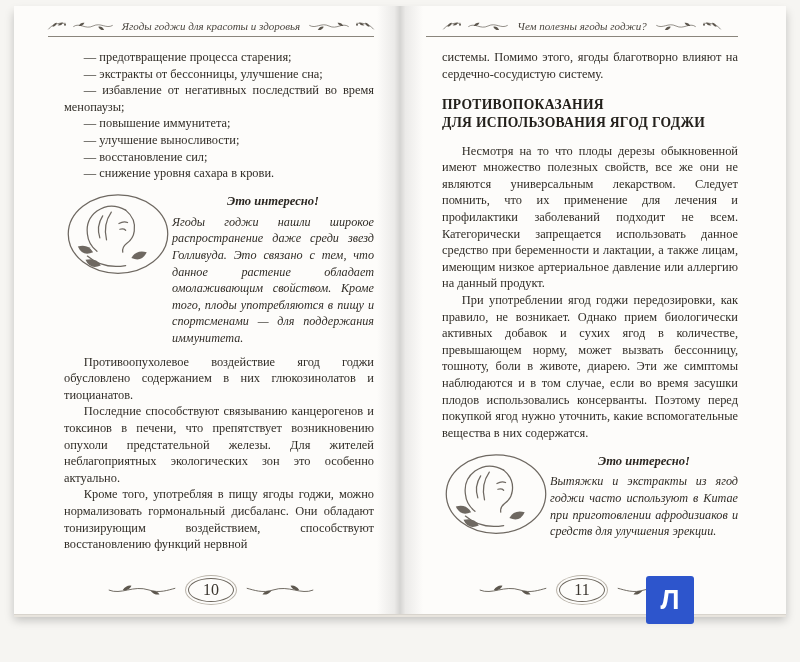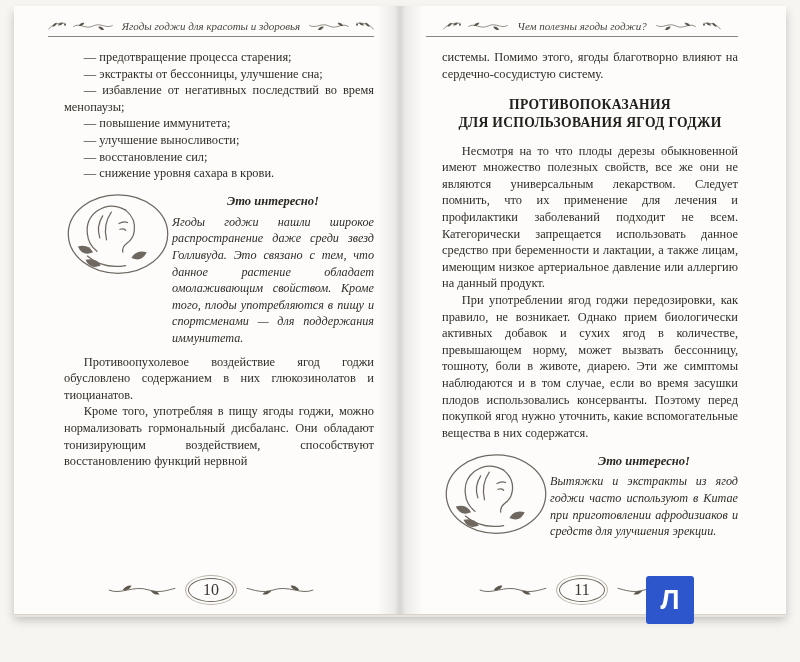--- a/index.html
+++ b/index.html
@@ -54,7 +54,7 @@
     font-style:italic;font-size:12.2px;line-height:1.36;text-align:justify;color:#312d27;
   }
   .section-heading{
-    text-align:center;font-weight:bold;font-size:13.6px;line-height:1.3;
+    text-align:left;font-weight:bold;font-size:13.6px;line-height:1.3;
     letter-spacing:.3px;color:#23201b;margin:14px 0 11px;
   }
   .page-footer{

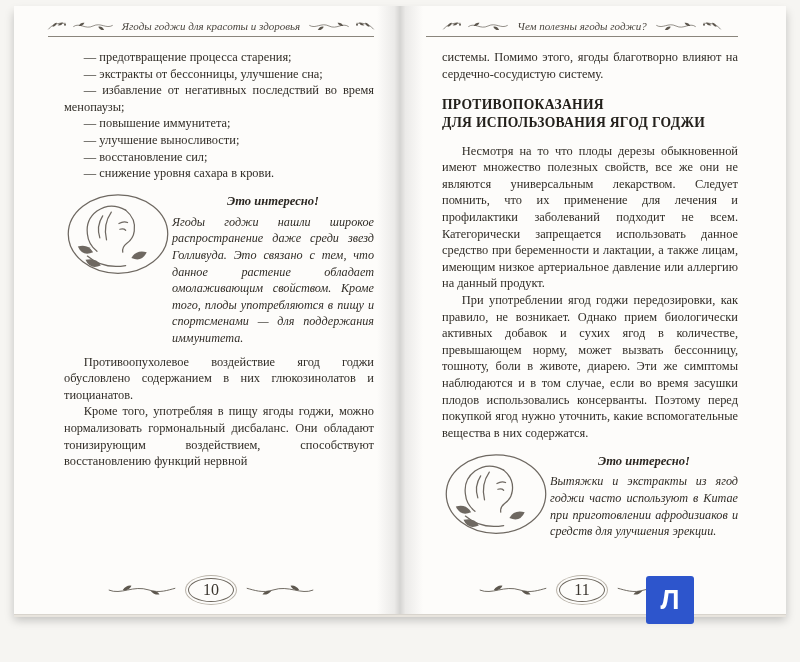--- a/index.html
+++ b/index.html
@@ -145,6 +145,7 @@
         </div>
 
         <p class="para">Противоопухолевое воздействие ягод годжи обусловлено содержанием в них глюкозинолатов и тиоцианатов.</p>
+        <p class="para">Последние способствуют связыванию канцерогенов и токсинов в печени, что препятствует возникновению опухоли предстательной железы. Для жителей неблагоприятных экологических зон это особенно актуально.</p>
         <p class="para">Кроме того, употребляя в пищу ягоды годжи, можно нормализовать гормональный дисбаланс. Они обладают тонизирующим воздействием, способствуют восстановлению функций нервной</p>
       </div>
 

